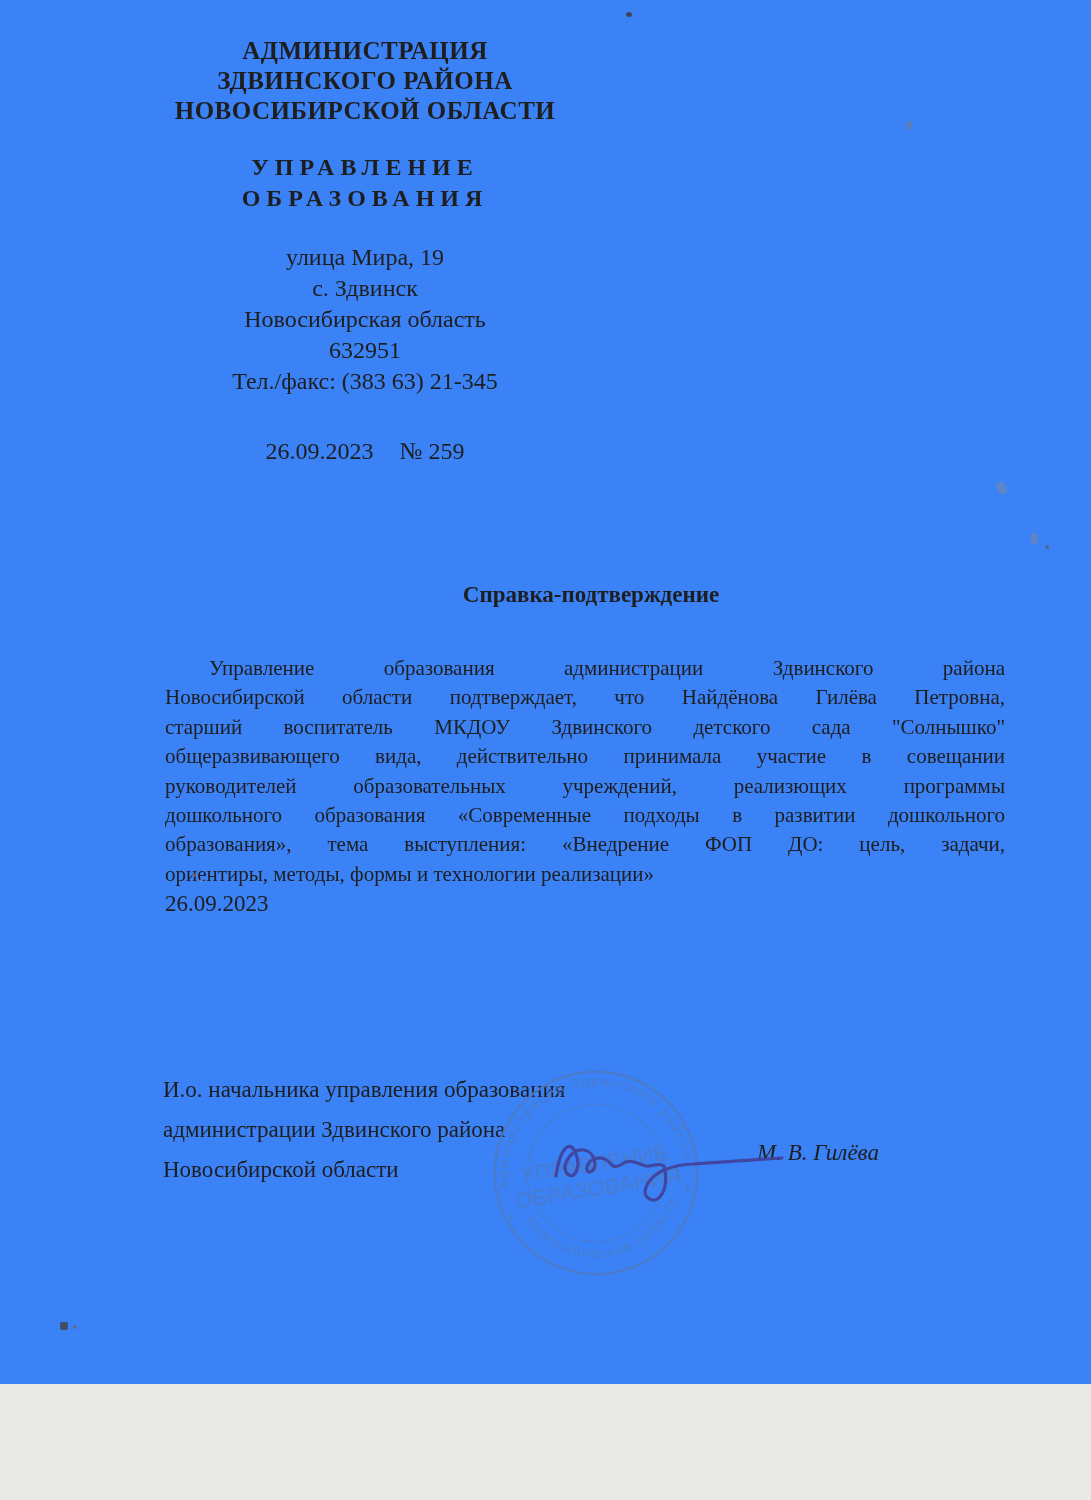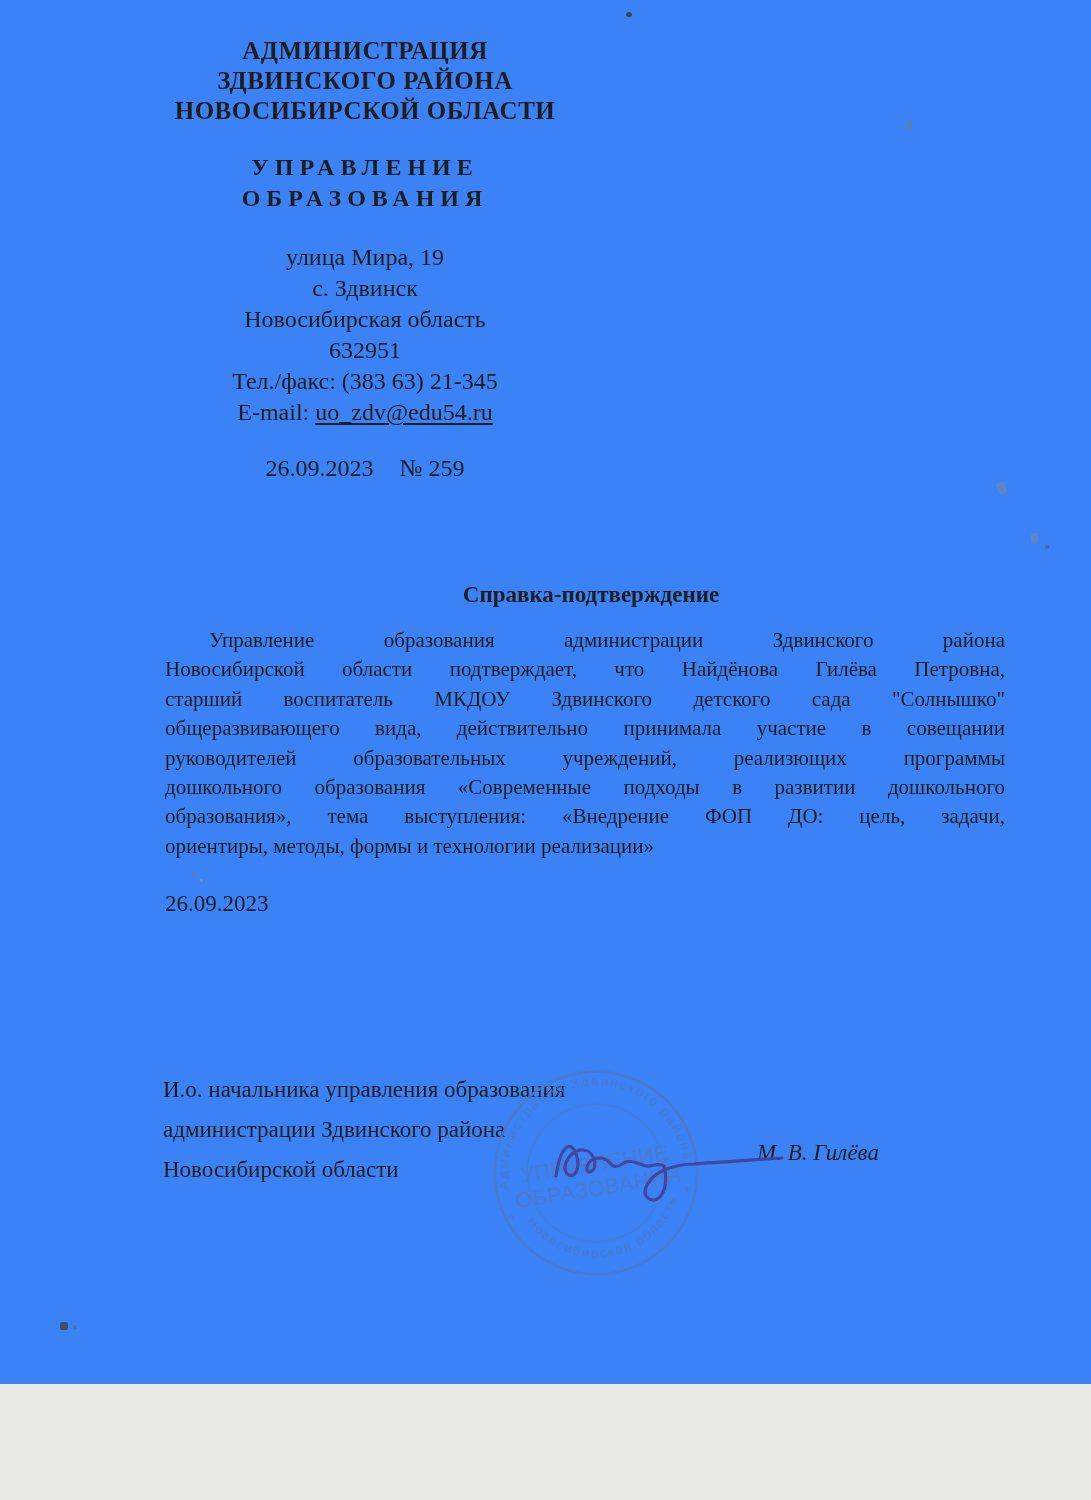--- a/index.html
+++ b/index.html
@@ -68,7 +68,6 @@
       <div>Новосибирская область</div>
       <div>632951</div>
       <div>Тел./факс: (383 63) 21-345</div>
-      <div><span>E-mail: </span><span class="email-underline">uo_zdv@edu54.ru</span></div>
     </div>
     <div class="docmeta">
       <span>26.09.2023</span><span class="gap"></span><span>№ 259</span>

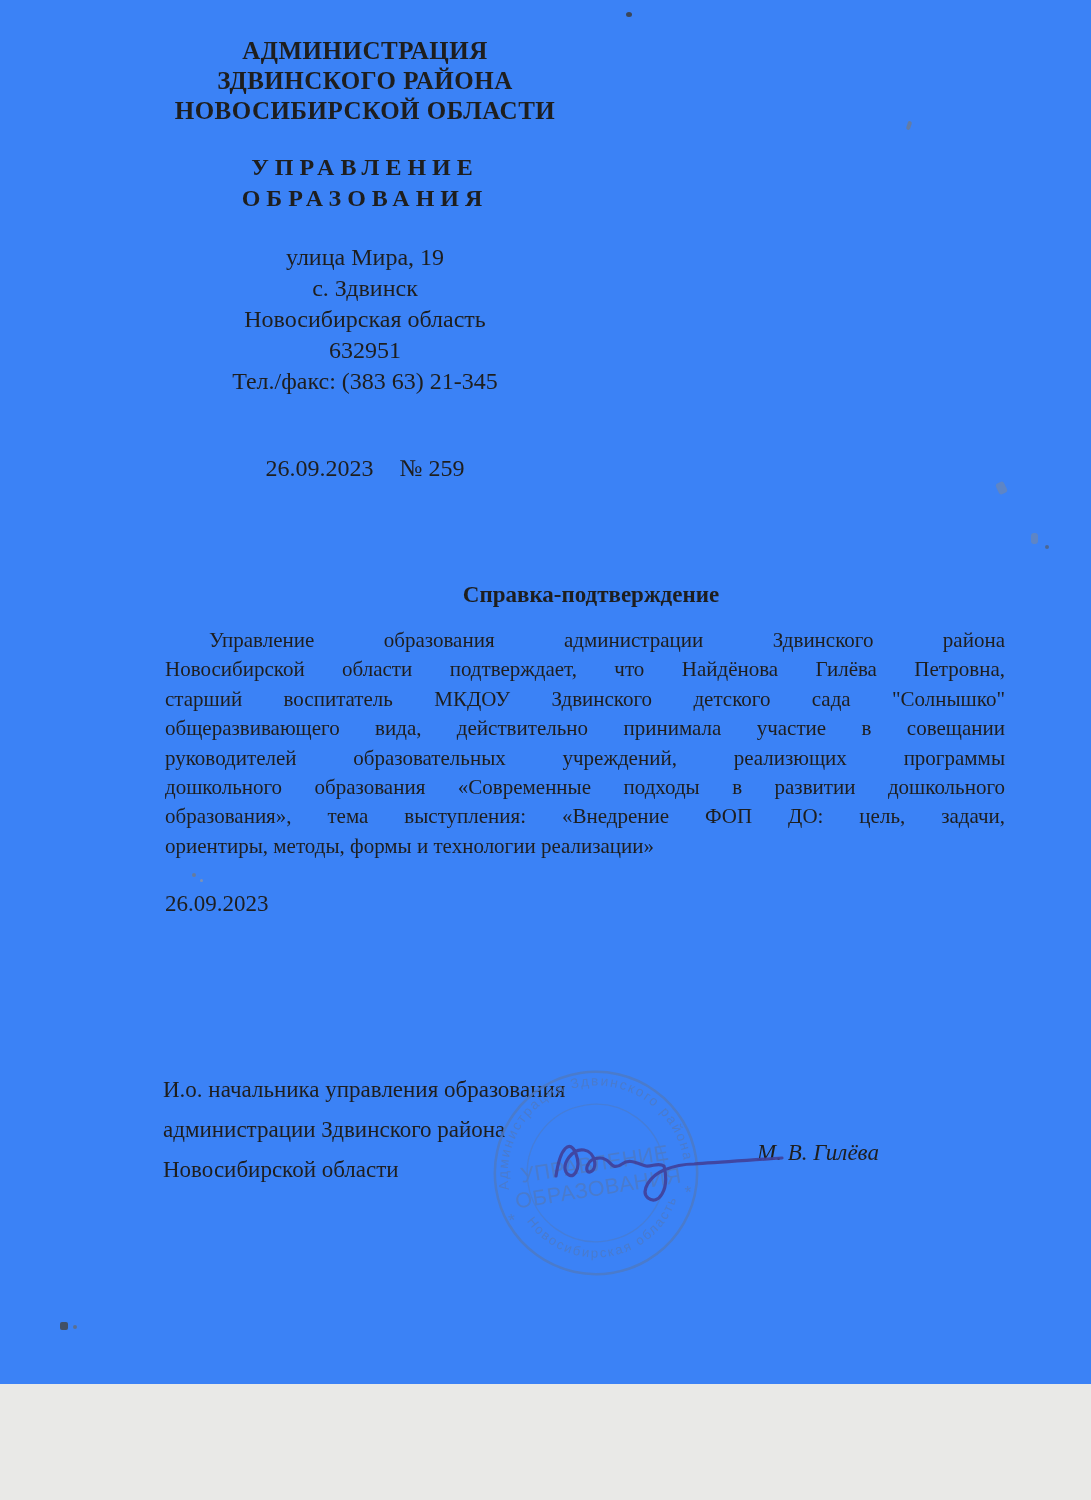--- a/index.html
+++ b/index.html
@@ -18,7 +18,7 @@
   .dept{position:absolute;left:0;top:152px;width:100%;font-weight:bold;font-size:24px;line-height:31px;letter-spacing:6px;}
   .address{position:absolute;left:0;top:242px;width:100%;font-size:24px;line-height:31px;}
   .email-underline{text-decoration:underline;text-underline-offset:3px;}
-  .docmeta{position:absolute;left:0;top:455px;width:100%;font-size:24px;}
+  .docmeta{position:absolute;left:0;top:438px;width:100%;font-size:24px;}
   .docmeta .gap{display:inline-block;width:26px;}
   
   .title{position:absolute;left:165px;top:576px;width:840px;margin:6px;text-align:center;font-size:23px;font-weight:bold;}

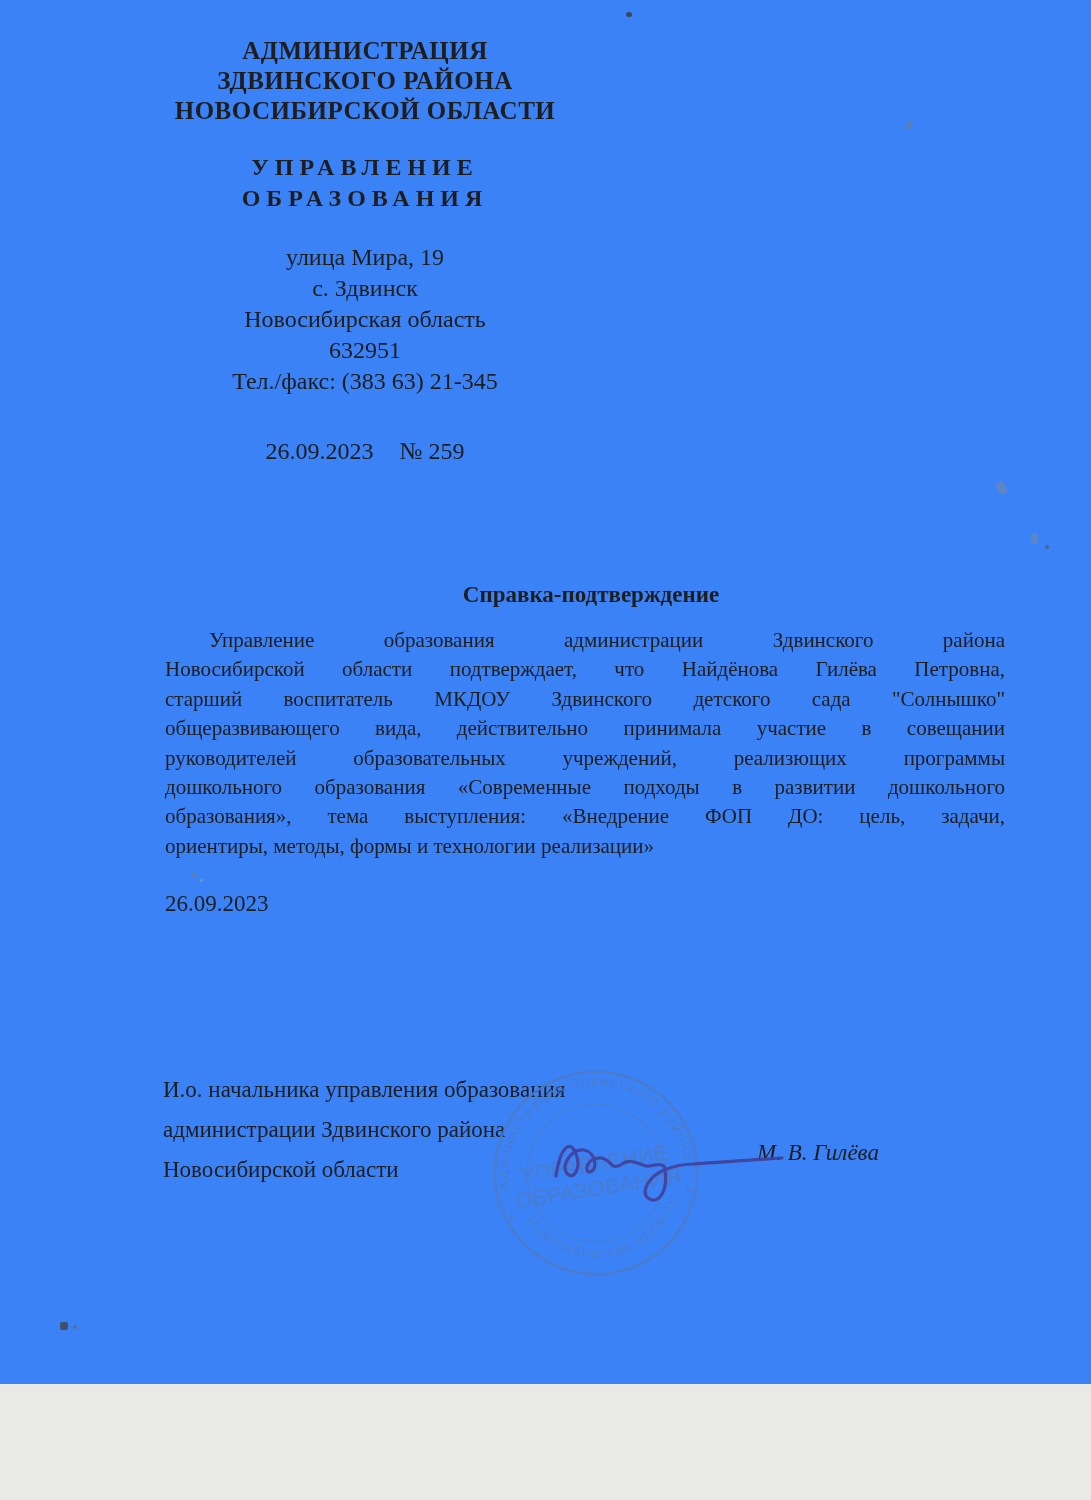--- a/index.html
+++ b/index.html
@@ -25,7 +25,7 @@
   
   .body{position:absolute;left:165px;top:626px;width:840px;font-size:21px;}
   .jline{text-align:justify;text-align-last:justify;line-height:29.4px;white-space:normal;}
-  .jline.first{text-indent:44px;}
+  .jline.first{text-indent:44px;margin-top:28px;}
   .jline.last{text-align-last:left;}
   .date2{position:absolute;left:165px;top:891px;font-size:23px;}
   

